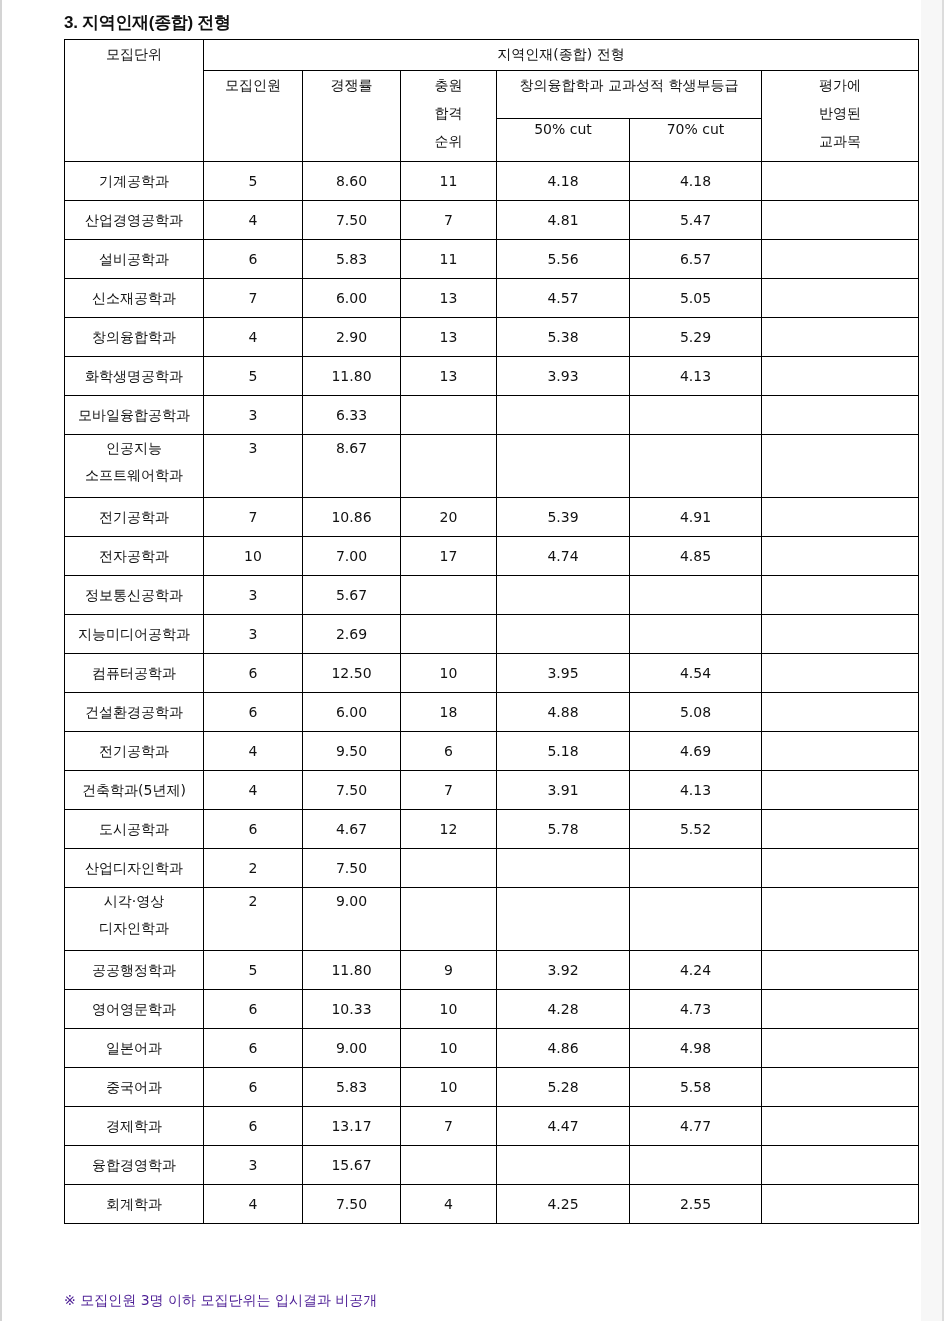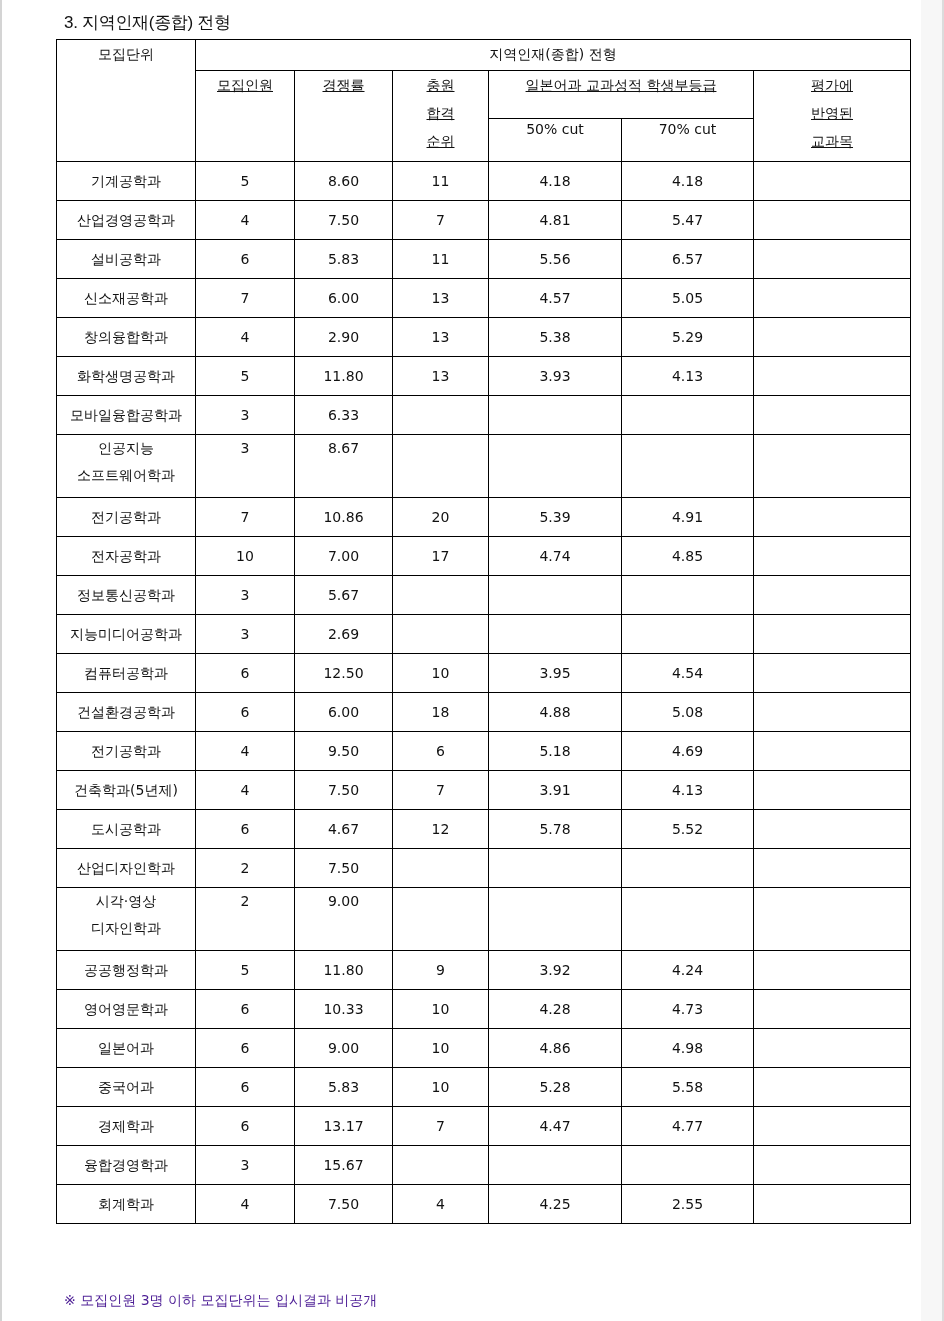--- a/index.html
+++ b/index.html
@@ -15,7 +15,7 @@
     .right-rule { position: absolute; left: 942px; top: 0; width: 2px; height: 1321px; background: #dcdcdc; }
     .title {
       position: absolute; left: 64px; top: 11px;
-      font-size: 17px; font-weight: normal; letter-spacing: -0.3px;
+      font-size: 17px; font-weight: bold; letter-spacing: -0.3px;
       font-family: "Liberation Sans", "DejaVu Sans", sans-serif;
     }
     table.results {

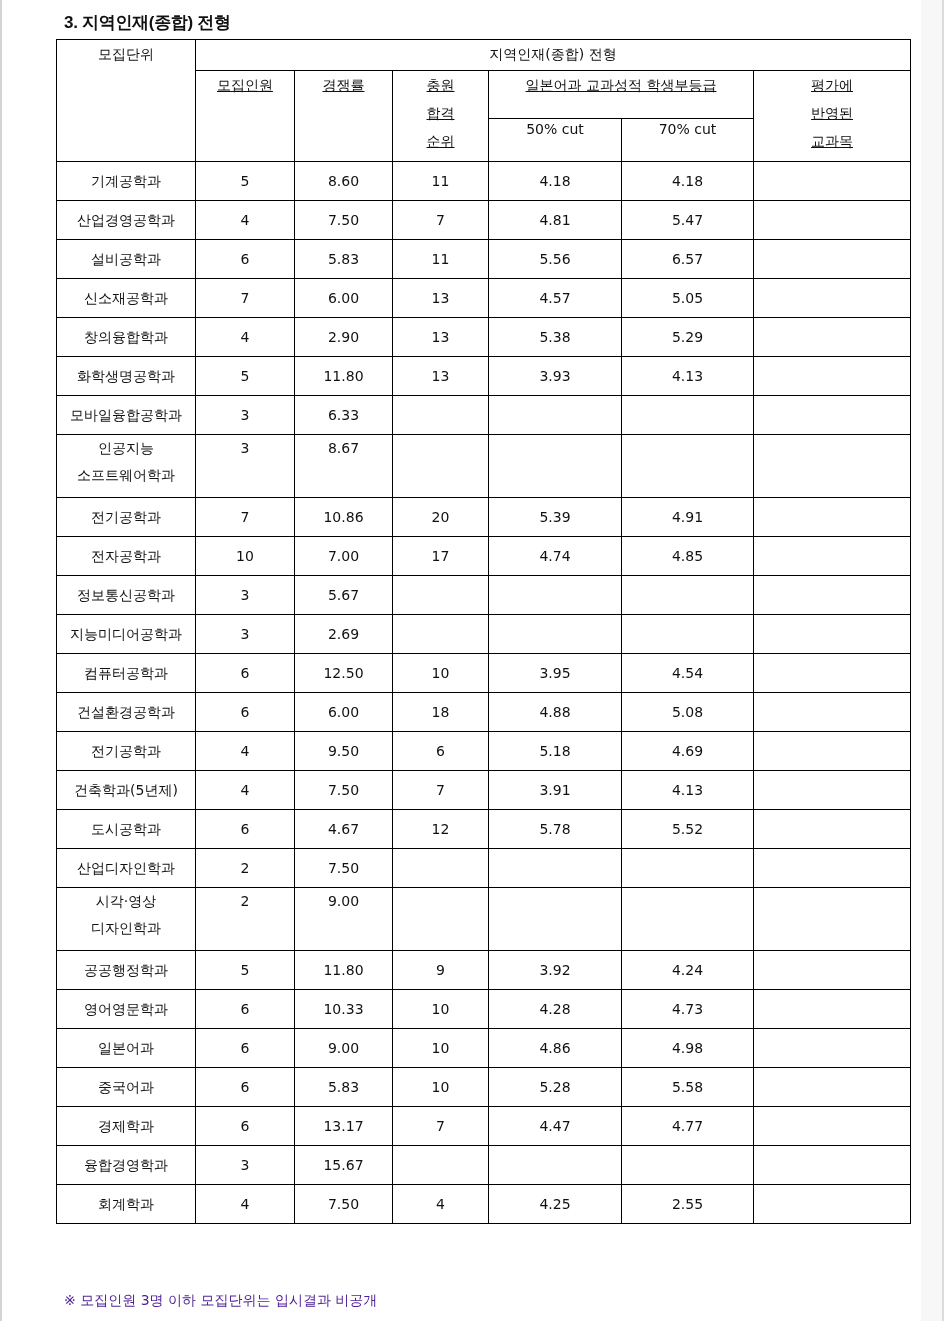--- a/index.html
+++ b/index.html
@@ -19,7 +19,7 @@
       font-family: "Liberation Sans", "DejaVu Sans", sans-serif;
     }
     table.results {
-      position: absolute; left: 56px; top: 39px;
+      position: absolute; left: 64px; top: 39px;
       border-collapse: collapse; table-layout: fixed;
       width: 854px;
       font-size: 14px;

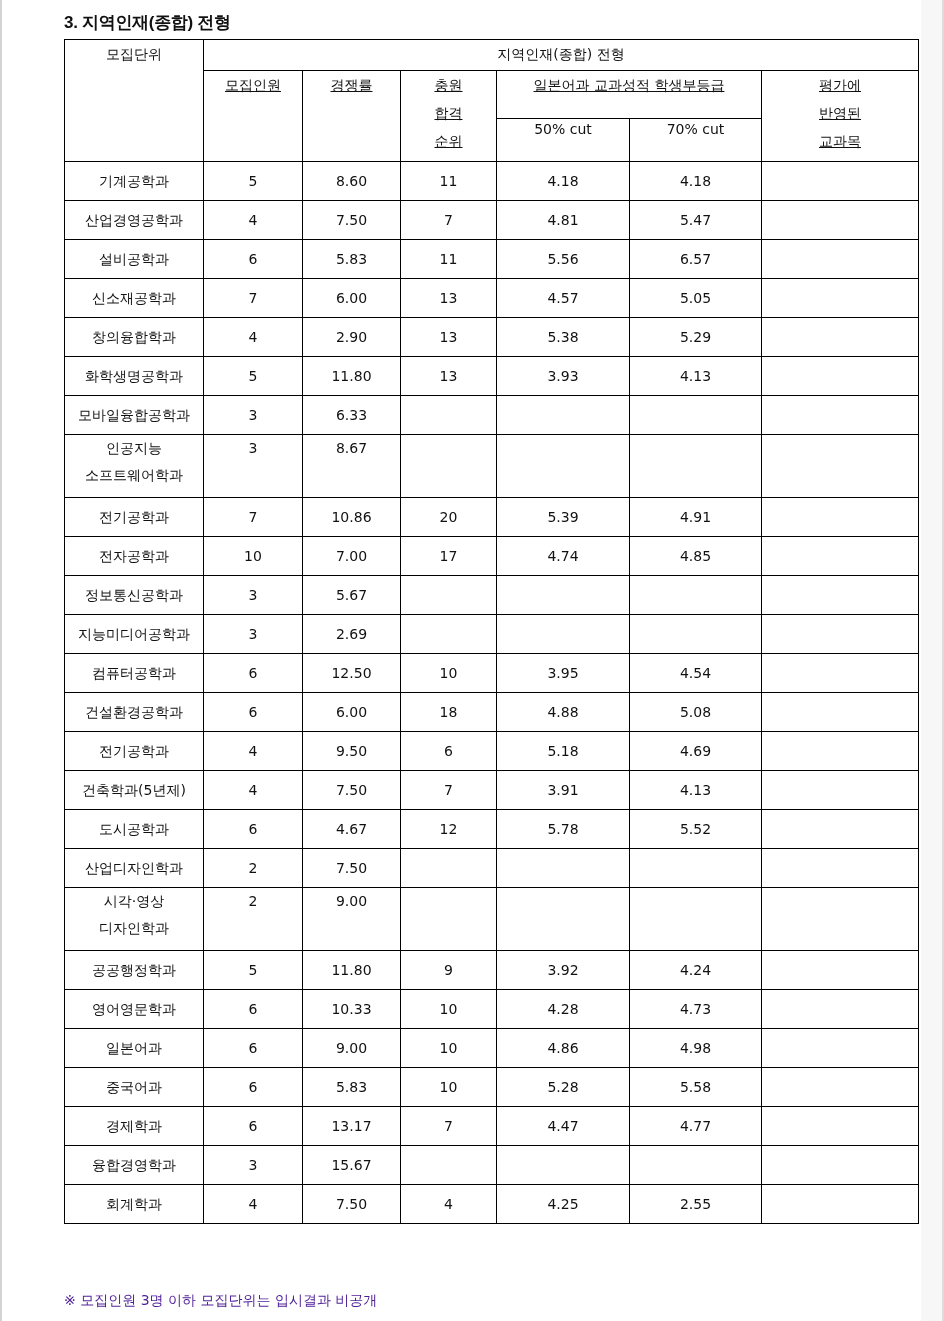--- a/index.html
+++ b/index.html
@@ -31,7 +31,7 @@
     }
     th.hd { font-weight: bold; font-size: 14px; padding-top: 8px; line-height: 28px; }
     th.hd-main { height: 30px; }
-    th.hd-sub { line-height: 28px; padding-top: 8px; text-decoration: underline; }
+    th.hd-sub { line-height: 28px; padding-top: 8px; }
     th.hd-cut { height: 42px; padding-top: 10px; line-height: 20px; }
     td { height: 38px; line-height: 38px; }
     td.two { height: 62px; line-height: 27px; padding-top: 4px; }

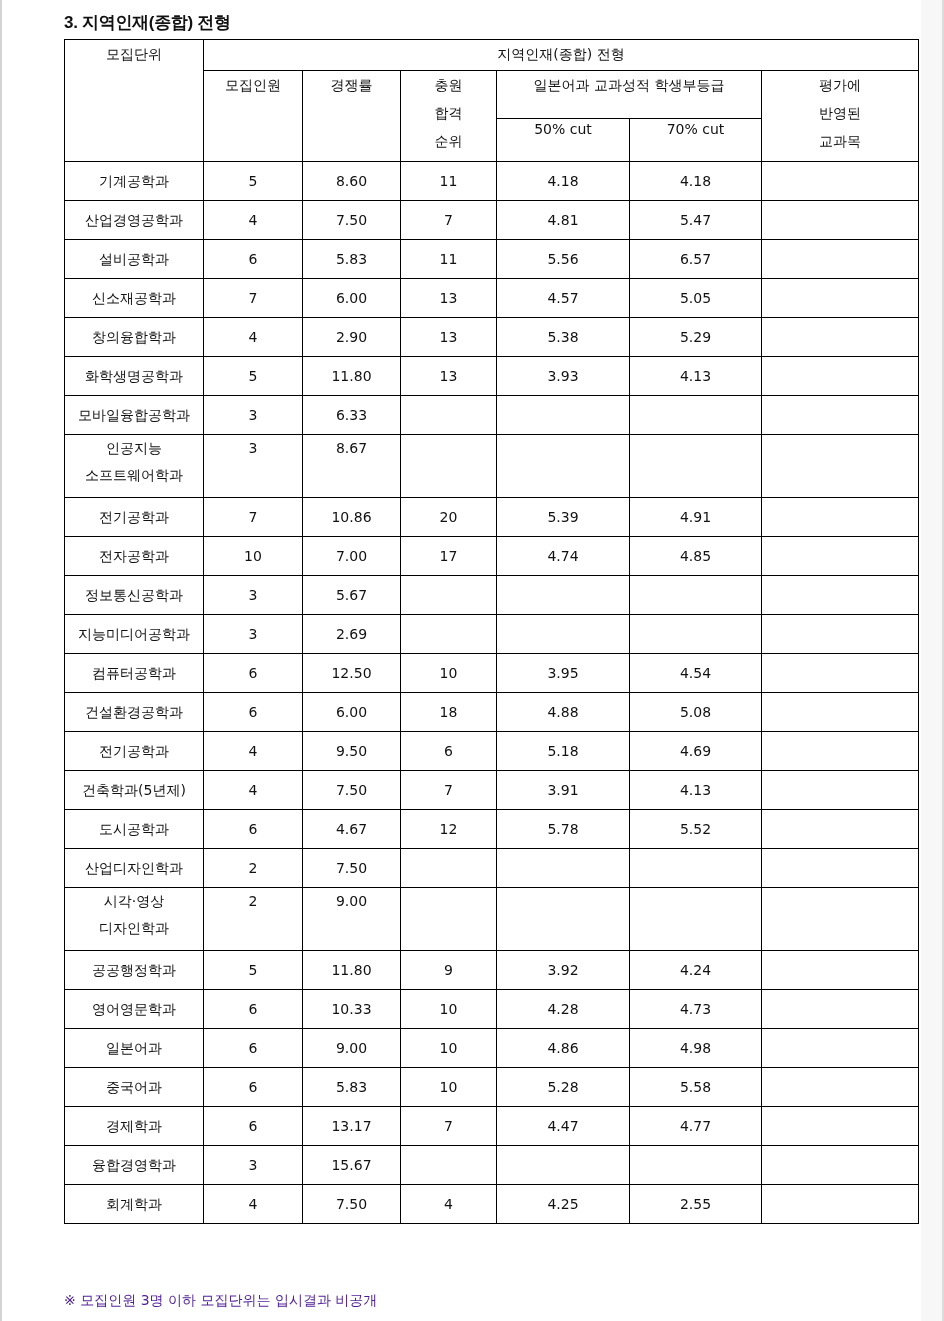--- a/index.html
+++ b/index.html
@@ -75,7 +75,7 @@
         <div>합격</div>
         <div>순위</div>
       </th>
-      <th class="hd hd-sub" colspan="2" style="height:47px">일본어과 교과성적 학생부등급</th>
+      <th class="hd hd-sub" colspan="2" style="height:47px">창의융합학과 교과성적 학생부등급</th>
       <th class="hd hd-sub" rowspan="2">
         <div>평가에</div>
         <div>반영된</div>

